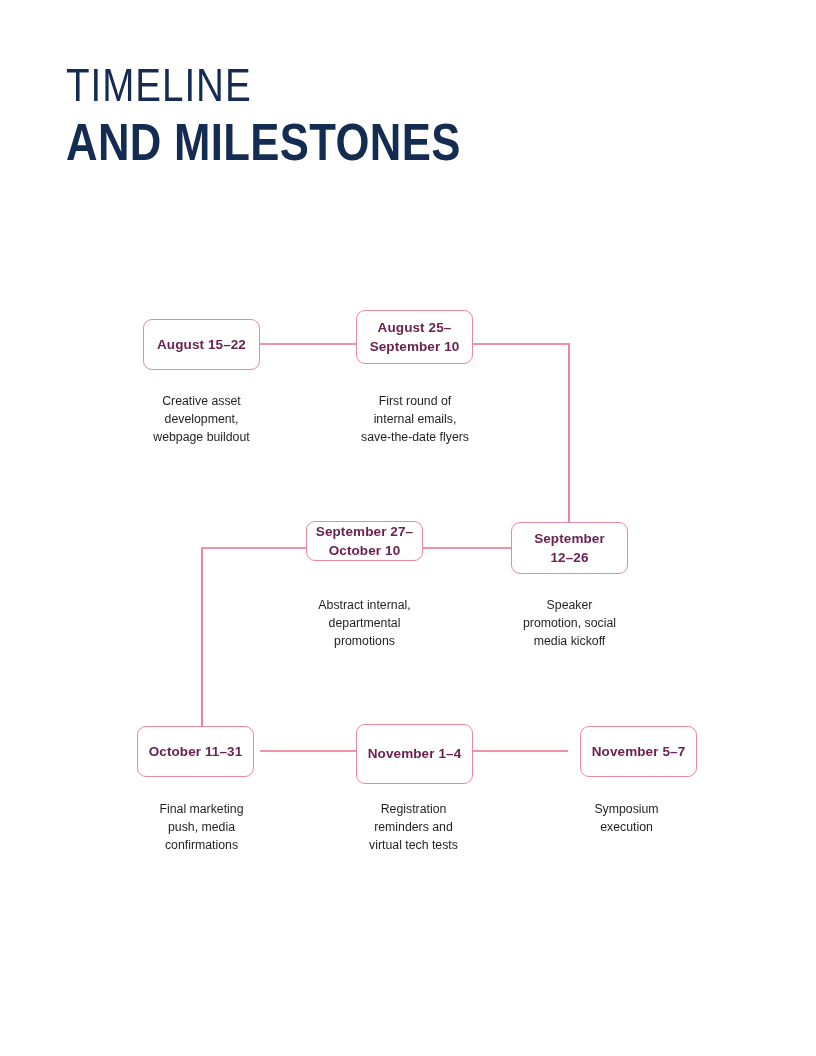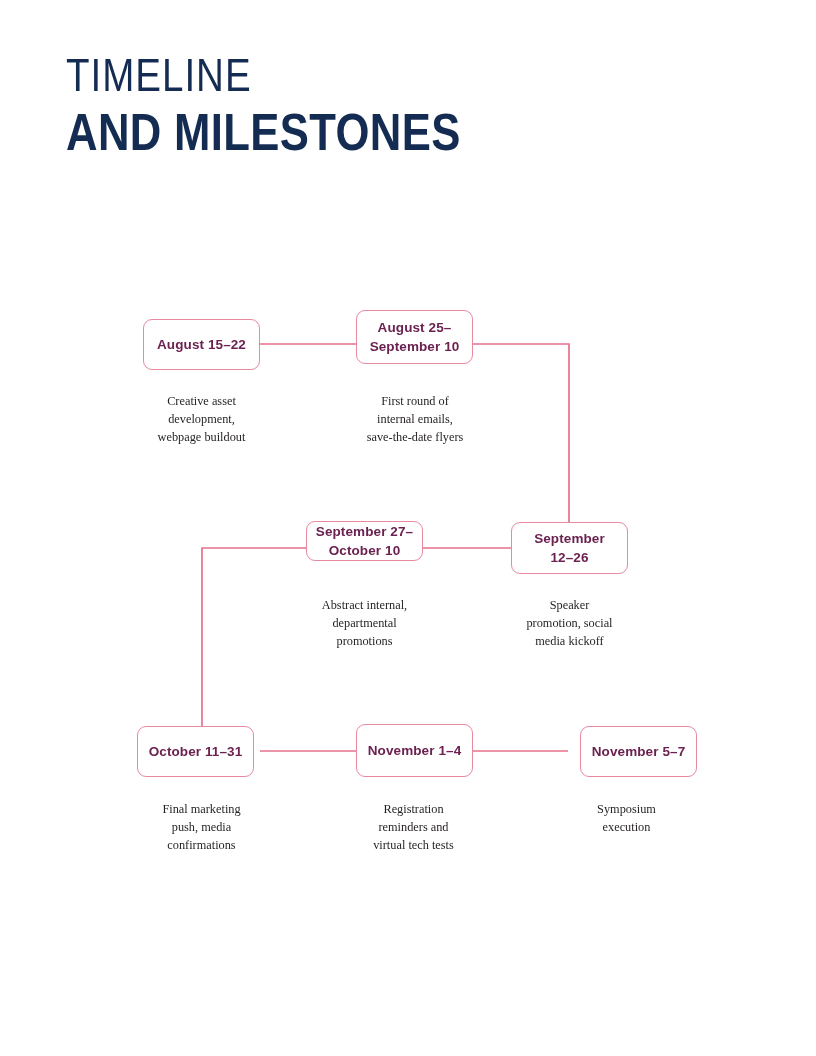--- a/index.html
+++ b/index.html
@@ -20,7 +20,7 @@
   .title-block {
     position: absolute;
     left: 66px;
-    top: 50px;
+    top: 60px;
     line-height: 1;
   }
   .title-line1 {

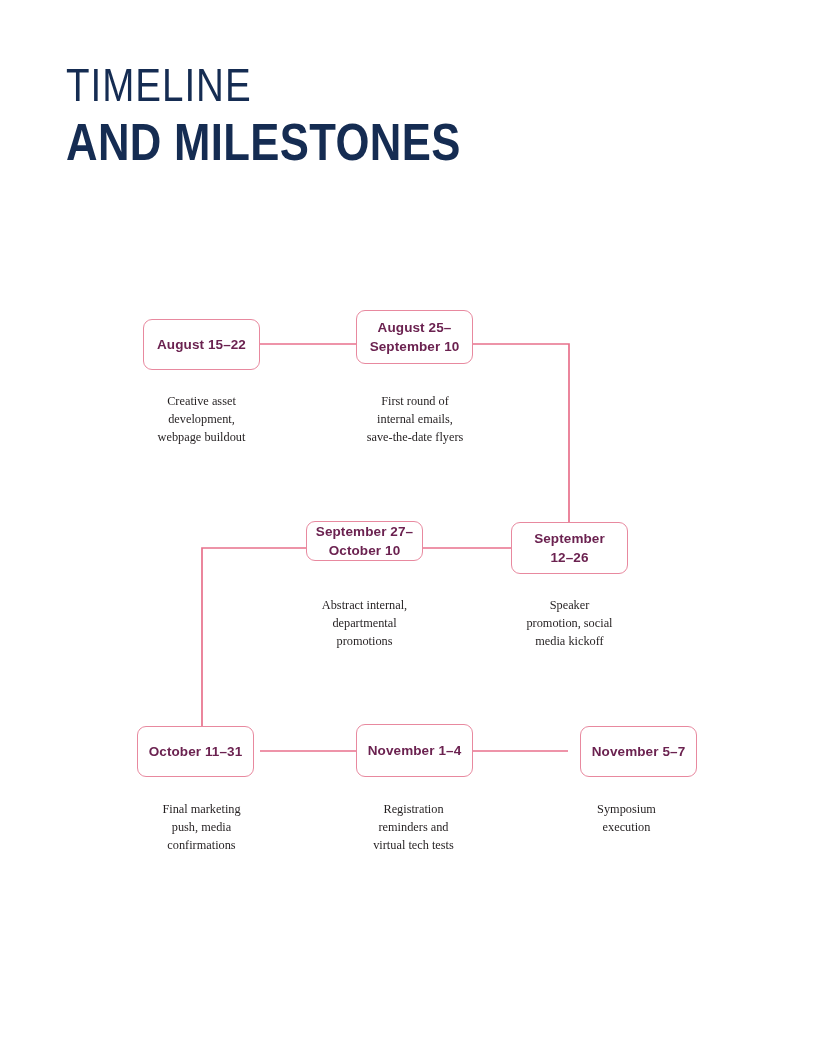--- a/index.html
+++ b/index.html
@@ -85,7 +85,7 @@
     position: absolute;
     box-sizing: border-box;
     text-align: center;
-    font-family: Liberation Serif, serif;
+    font-family: Liberation Sans, sans-serif;
     font-size: 12.3px;
     font-weight: 400;
     color: #231F20;

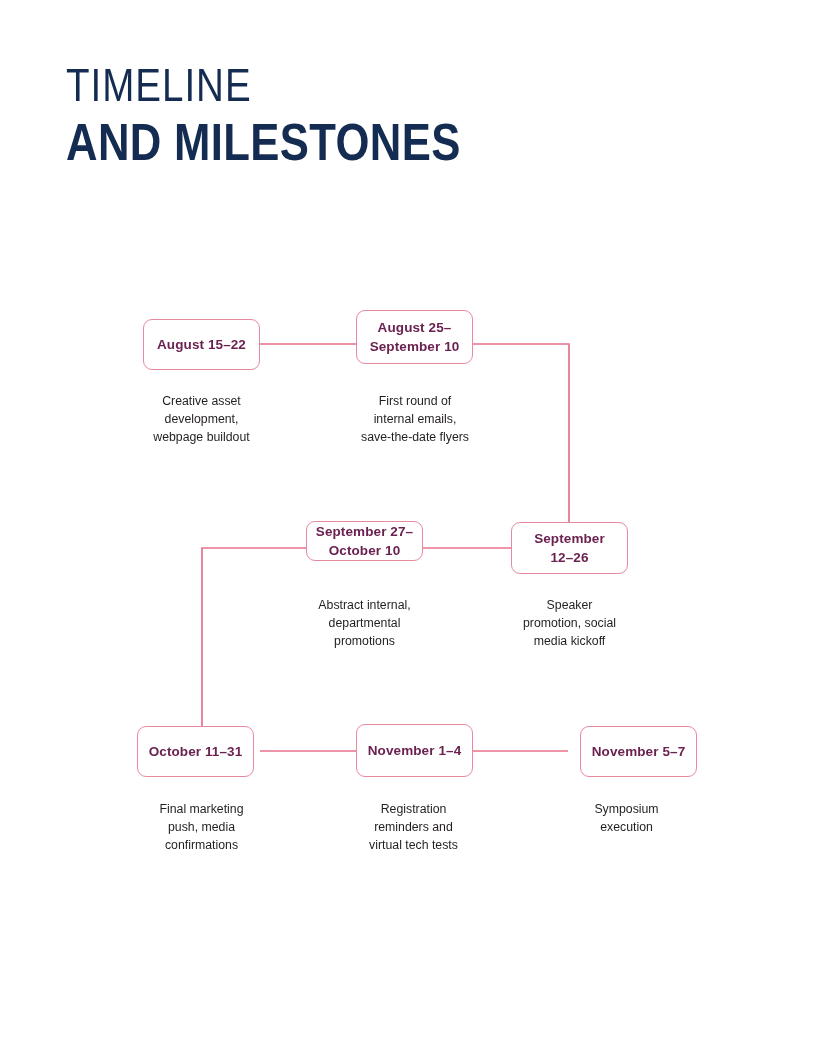--- a/index.html
+++ b/index.html
@@ -144,7 +144,7 @@
     <div class="desc" style="left: 131px; top: 800px; width: 141px;">Final marketing
 push, media
 confirmations</div>
-    <div class="node" style="left: 356px; top: 724px; width: 117px; height: 53px;">
+    <div class="node" style="left: 356px; top: 724px; width: 117px; height: 60px;">
       <span class="node-label">November 1–4</span>
     </div>
     <div class="desc" style="left: 341px; top: 800px; width: 145px;">Registration

